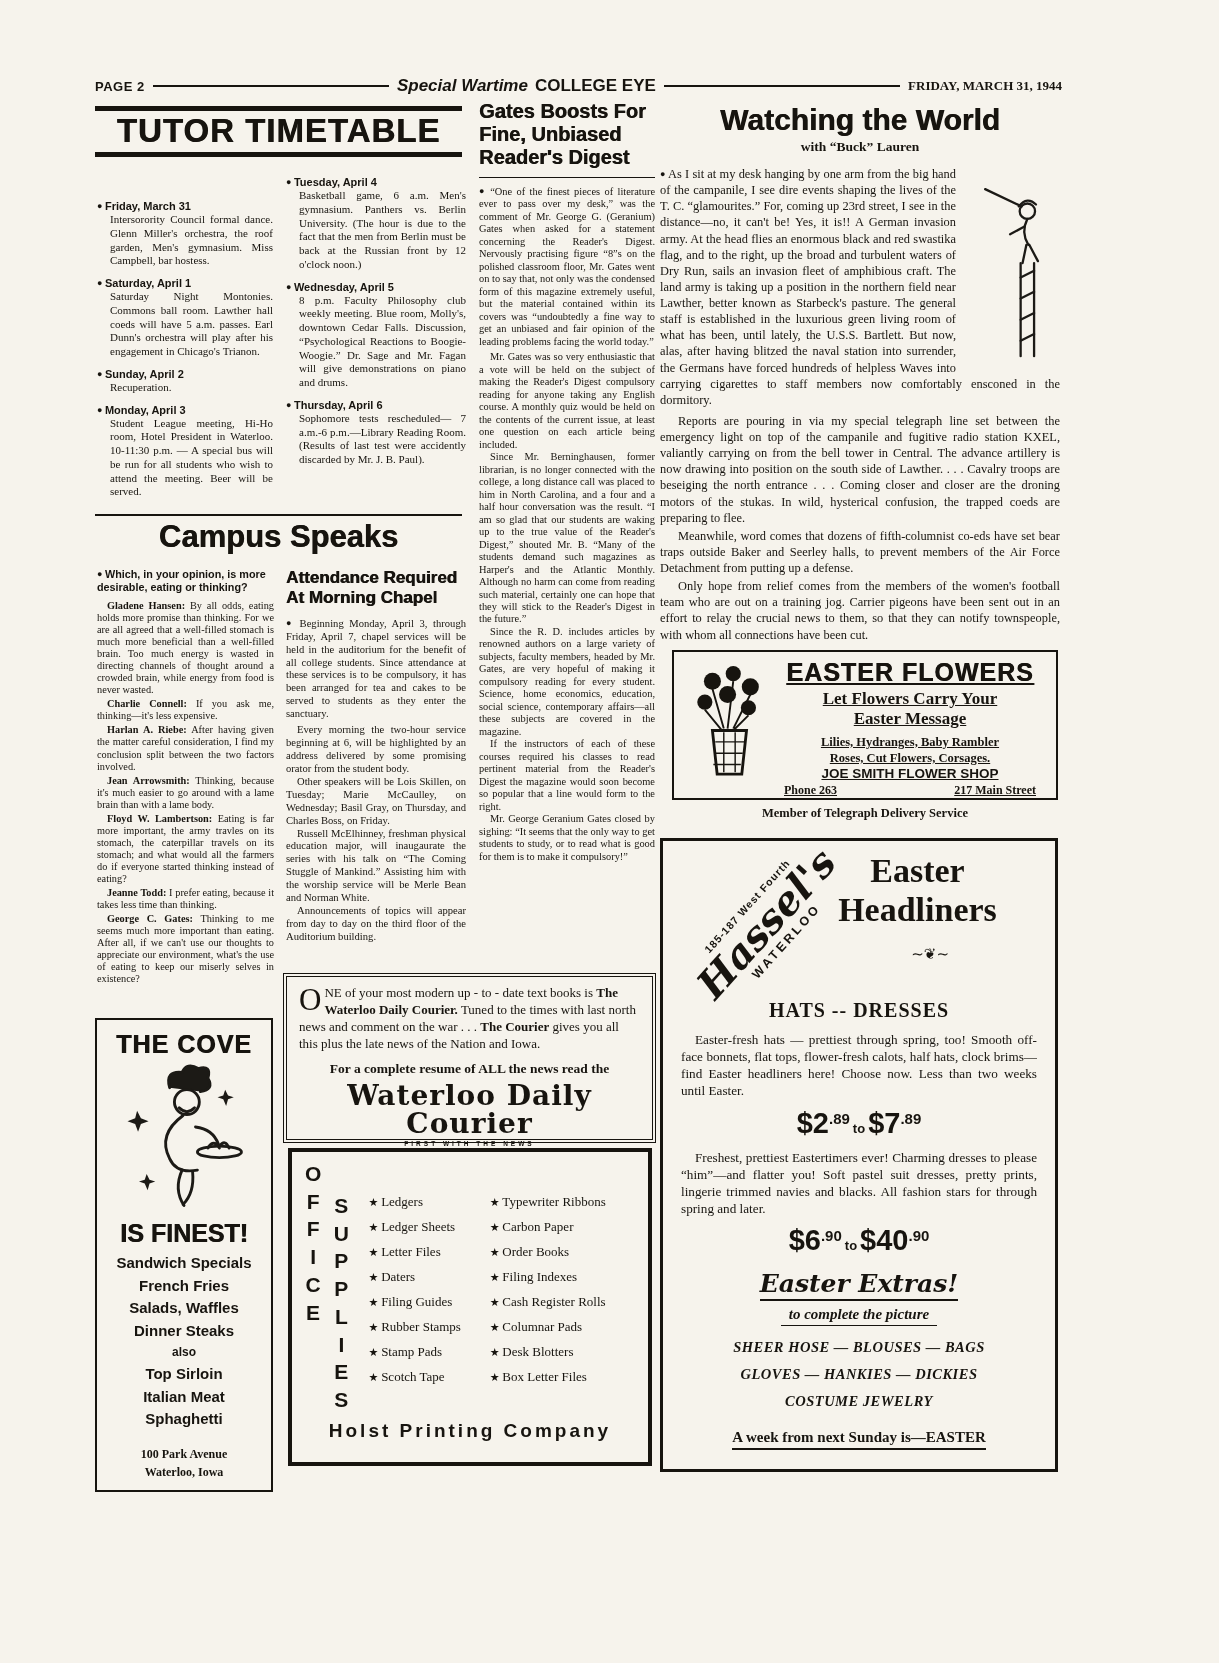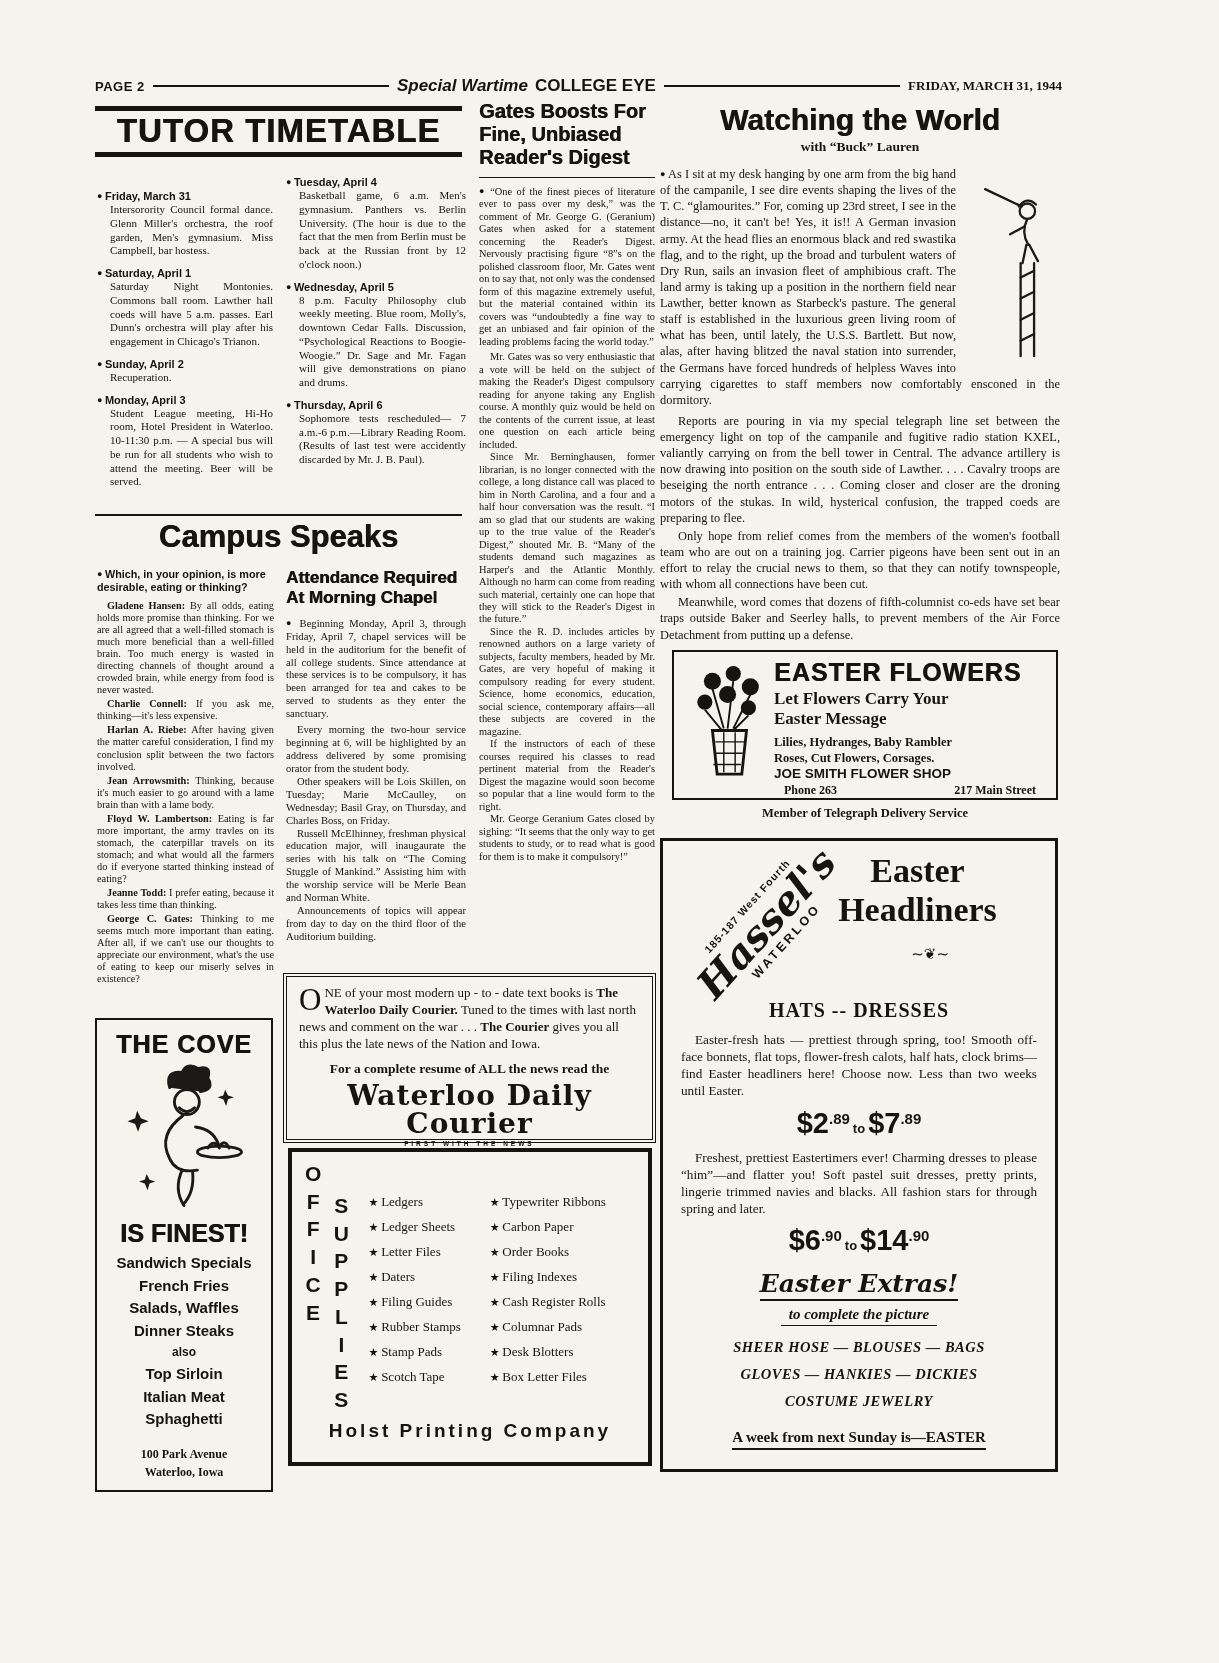--- a/index.html
+++ b/index.html
@@ -25,7 +25,7 @@
   .tt-head{top:106px;left:95px;width:367px;border-top:5px solid #17140f;border-bottom:5px solid #17140f;
     text-align:center;font-size:33px;letter-spacing:1px;padding:3px 0 5px;line-height:1.0;}
   .tt-col{font-size:11px;line-height:1.25;}
-  .tt-col1{top:190px;left:97px;width:176px;height:330px;overflow:hidden;}
+  .tt-col1{top:200px;left:97px;width:176px;height:330px;overflow:hidden;}
   .tt-col2{top:176px;left:286px;width:180px;height:336px;overflow:hidden;}
   .tt-entry{margin-bottom:9px;}
   .tt-day{font:700 11px "Liberation Sans",sans-serif;margin-bottom:1px;}

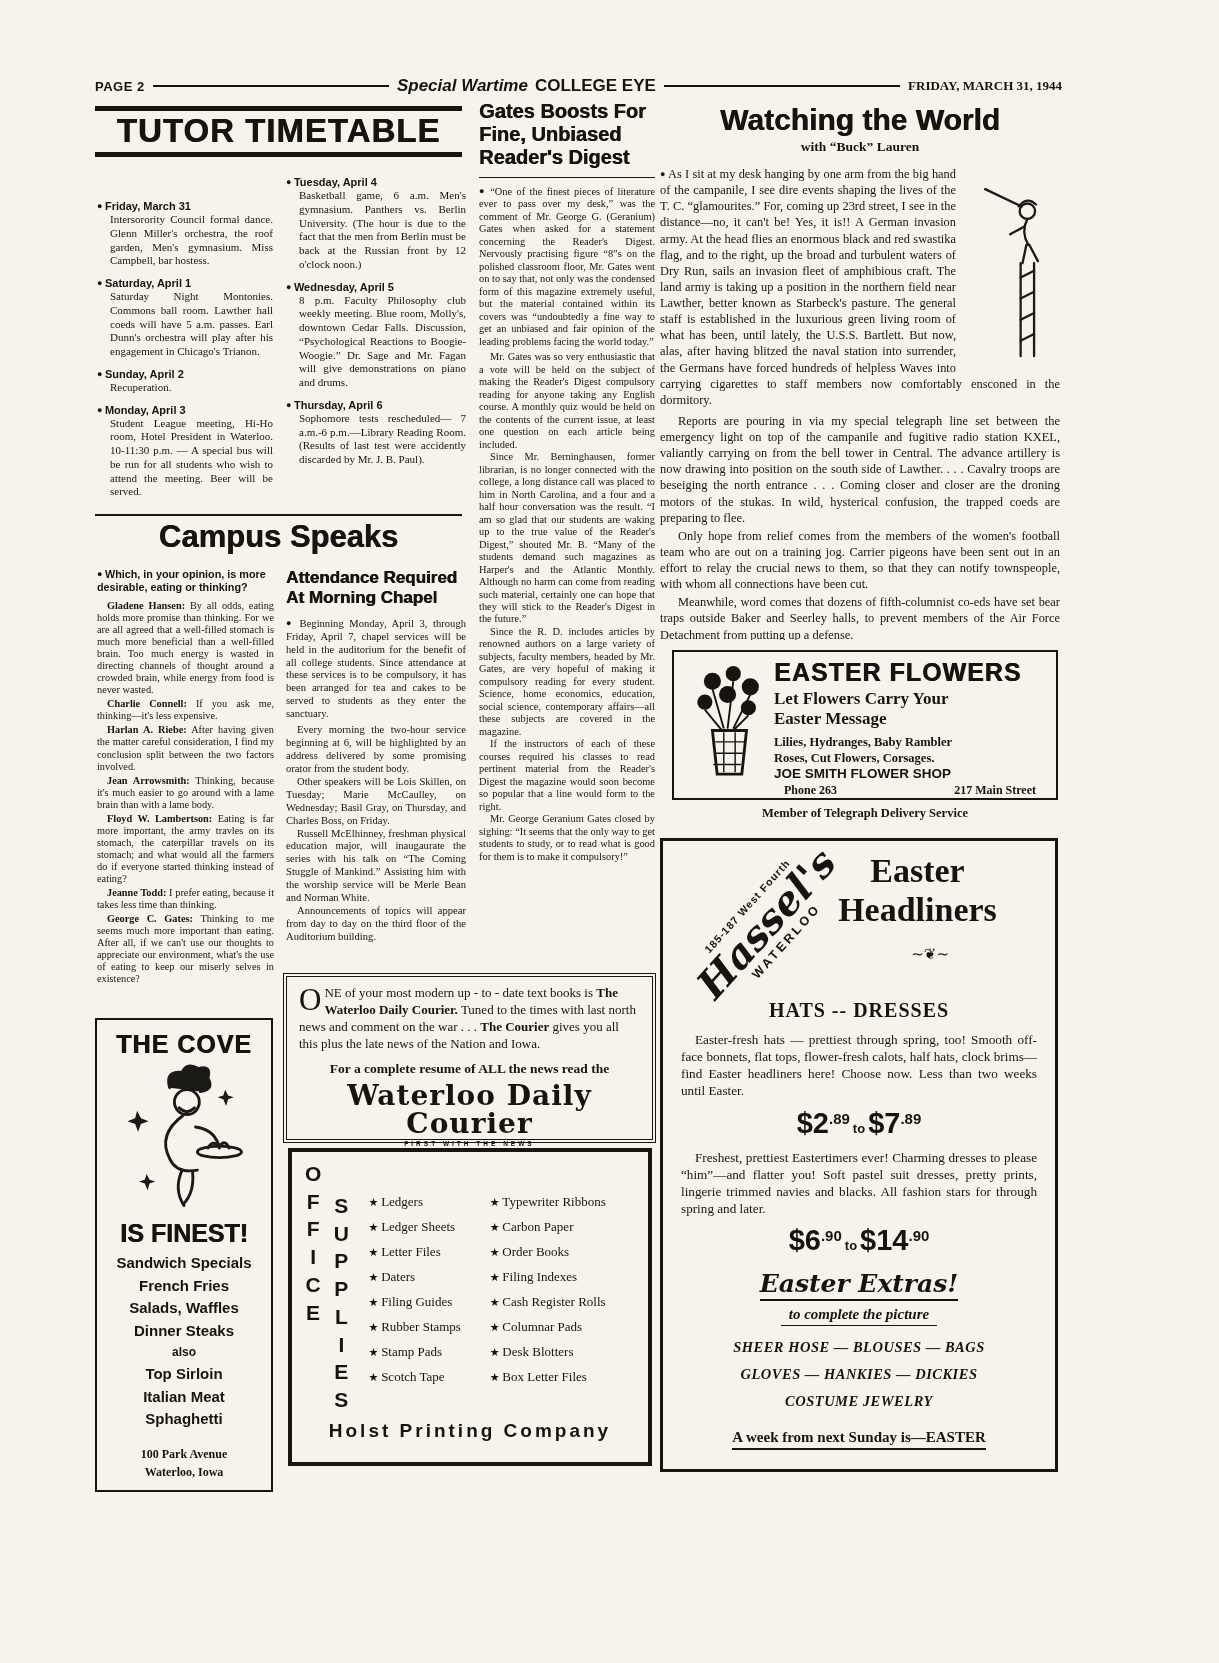--- a/index.html
+++ b/index.html
@@ -209,8 +209,8 @@
     </svg>
     <p class="bulleted">As I sit at my desk hanging by one arm from the big hand of the campanile, I see dire events shaping the lives of the T. C. “glamourites.” For, coming up 23rd street, I see in the distance—no, it can't be! Yes, it is!! A German invasion army. At the head flies an enormous black and red swastika flag, and to the right, up the broad and turbulent waters of Dry Run, sails an invasion fleet of amphibious craft. The land army is taking up a position in the northern field near Lawther, better known as Starbeck's pasture. The general staff is established in the luxurious green living room of what has been, until lately, the U.S.S. Bartlett. But now, alas, after having blitzed the naval station into surrender, the Germans have forced hundreds of helpless Waves into carrying cigarettes to staff members now comfortably ensconed in the dormitory.</p>
     <p class="ind">Reports are pouring in via my special telegraph line set between the emergency light on top of the campanile and fugitive radio station KXEL, valiantly carrying on from the bell tower in Central. The advance artillery is now drawing into position on the south side of Lawther. . . . Cavalry troops are beseiging the north entrance . . . Coming closer and closer are the droning motors of the stukas. In wild, hysterical confusion, the trapped coeds are preparing to flee.</p>
+    <p class="ind">Meanwhile, word comes that dozens of fifth-columnist co-eds have set bear traps outside Baker and Seerley halls, to prevent members of the Air Force Detachment from putting up a defense.</p>
     <p class="ind">Only hope from relief comes from the members of the women's football team who are out on a training jog. Carrier pigeons have been sent out in an effort to relay the crucial news to them, so that they can notify townspeople, with whom all connections have been cut.</p>
-    <p class="ind">Meanwhile, word comes that dozens of fifth-columnist co-eds have set bear traps outside Baker and Seerley halls, to prevent members of the Air Force Detachment from putting up a defense.</p>
   </div>
 
   <div class="abs campus-head heavy">Campus Speaks</div>

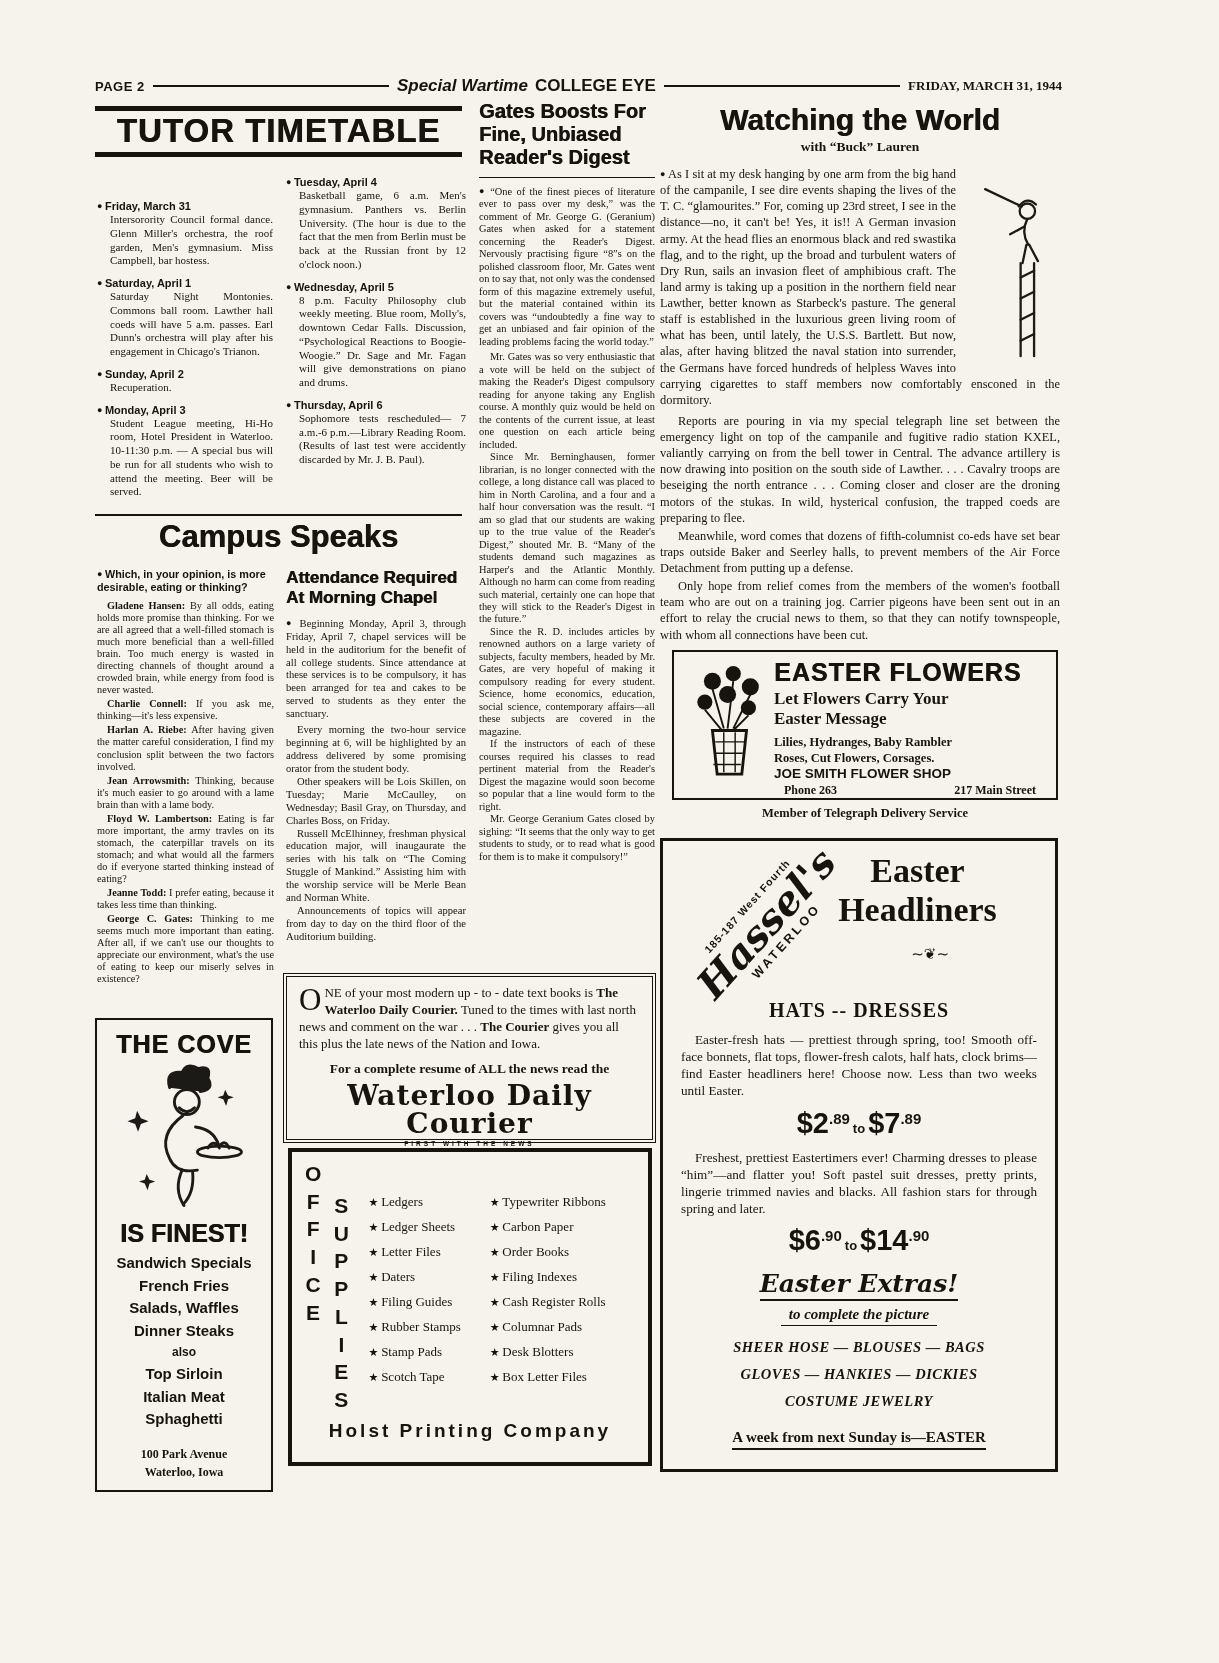--- a/index.html
+++ b/index.html
@@ -92,7 +92,7 @@
   .flowers{top:650px;left:672px;width:386px;height:150px;border:2px solid #17140f;box-sizing:border-box;
     display:flex;padding:6px 10px;}
   .flowers-illo{width:90px;height:126px;flex:0 0 auto;}
-  .flowers-main{flex:1;}
+  .flowers-main{flex:1;text-align:center;text-decoration:underline;}
   .flowers-title{font-size:25px;letter-spacing:1px;}
   .flowers-msg{font:700 17px/1.2 "Liberation Serif",serif;margin-top:2px;}
   .flowers-lines{font:700 12.5px/1.3 "Liberation Serif",serif;margin-top:4px;}

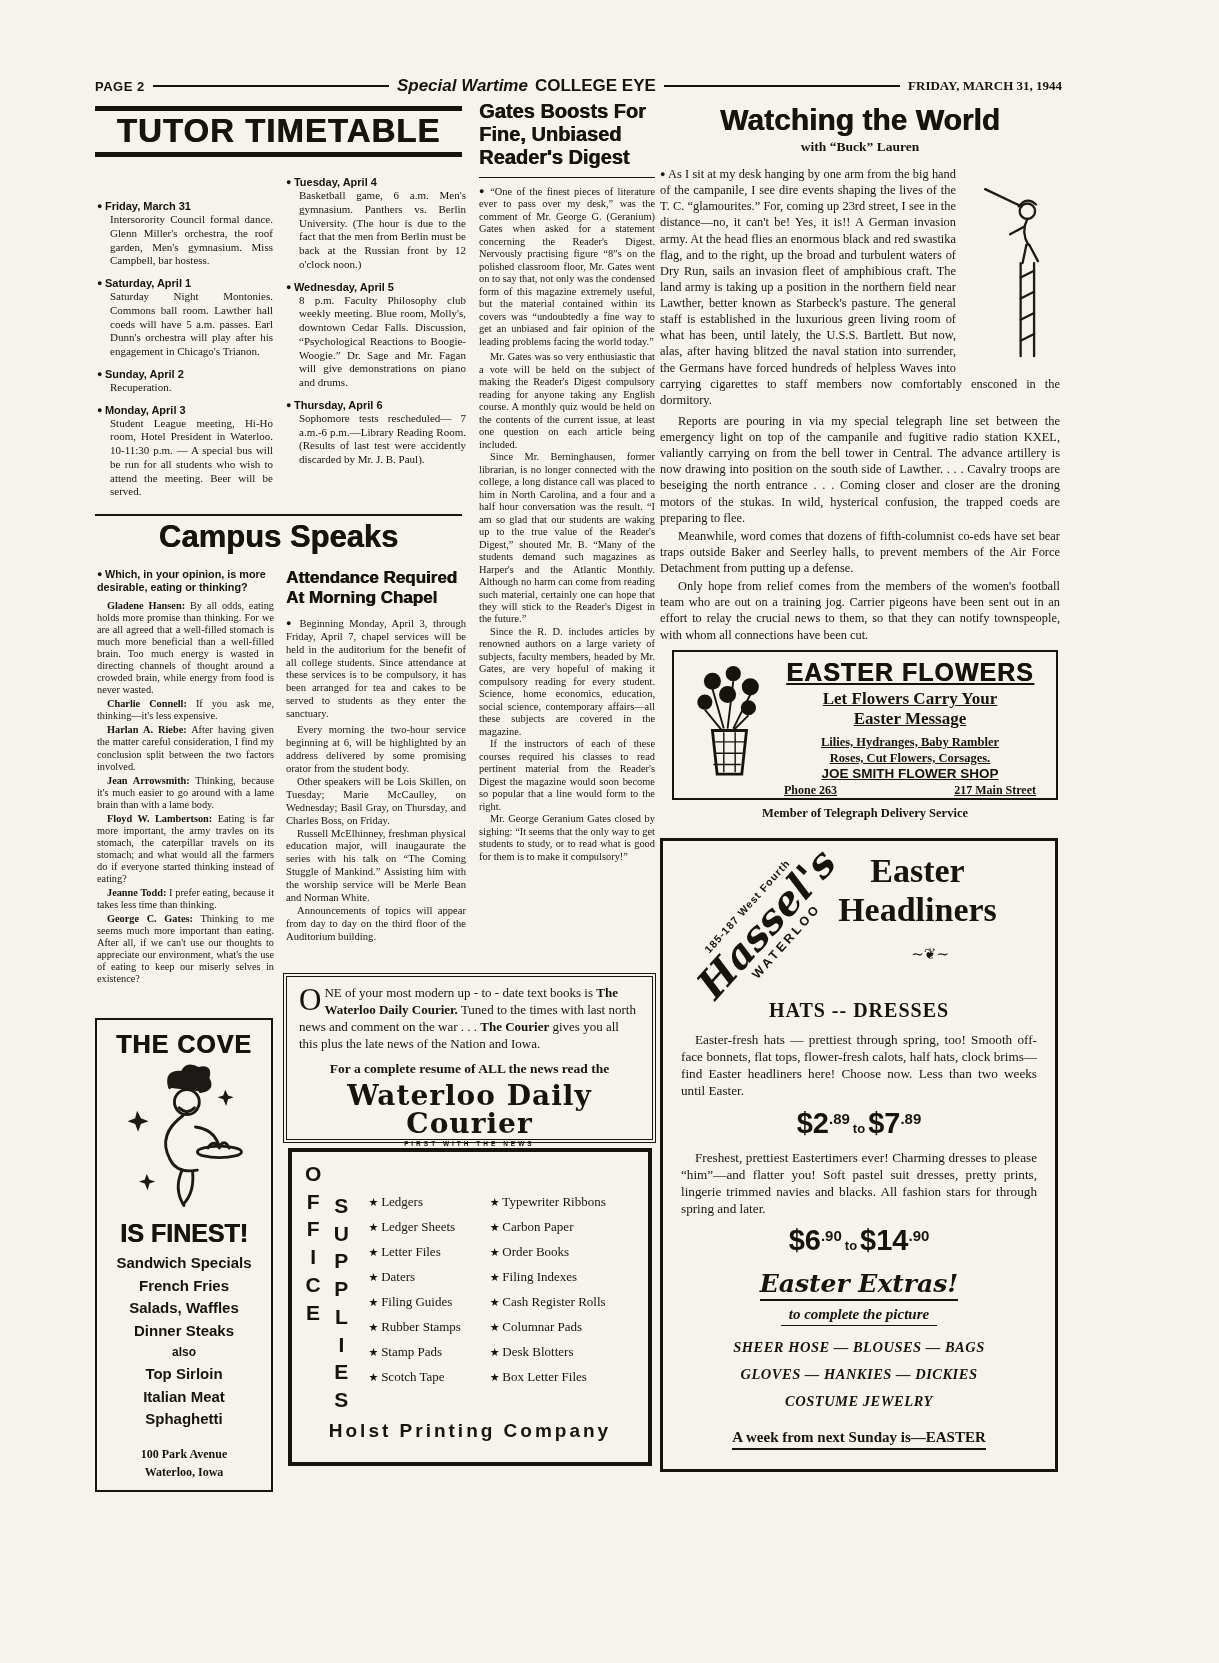--- a/index.html
+++ b/index.html
@@ -369,7 +369,7 @@
     </div>
     <p class="h-para">Freshest, prettiest Eastertimers ever! Charming dresses to please “him”—and flatter you! Soft pastel suit dresses, pretty prints, lingerie trimmed navies and blacks. All fashion stars for through spring and later.</p>
     <div class="h-price">
-      <span class="p-main">$6</span><span class="p-cents">.90</span><span class="p-word">to</span><span class="p-main">$14</span><span class="p-cents">.90</span>
+      <span class="p-main">$6</span><span class="p-cents">.90</span><span class="p-word">to</span><span class="p-main">$40</span><span class="p-cents">.90</span>
     </div>
     <div class="h-extras-title"><span>Easter Extras!</span></div>
     <div class="h-extras-sub"><span>to complete the picture</span></div>

